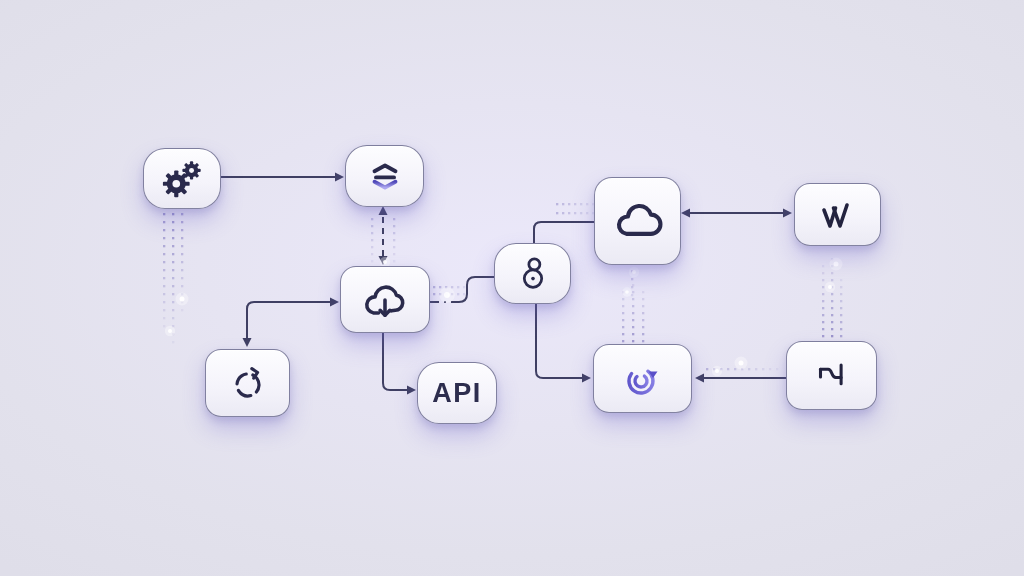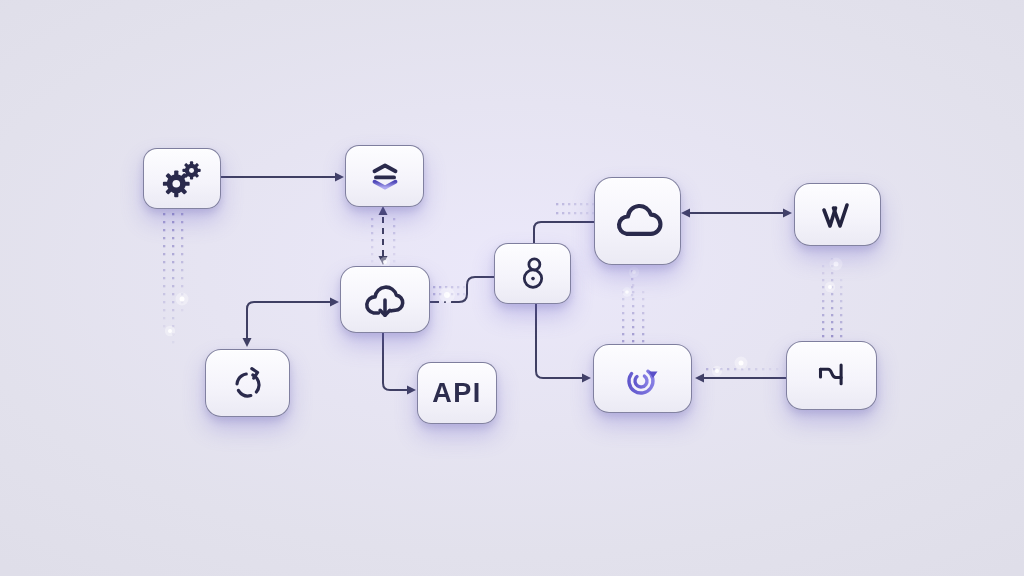--- a/index.html
+++ b/index.html
@@ -14,7 +14,7 @@
     position:absolute;display:flex;align-items:center;justify-content:center;
     background:linear-gradient(180deg,#fdfdff 0%,#f5f4fb 55%,#ebeaf4 100%);
     border:1.5px solid rgba(90,90,130,.75);
-    border-radius:14px;
+    border-radius:22px;
     box-shadow:0 12px 22px rgba(113,102,205,.30),0 4px 7px rgba(85,78,150,.18),inset 0 1px 0 rgba(255,255,255,.85);
   }
   .r16{border-radius:16px;}

